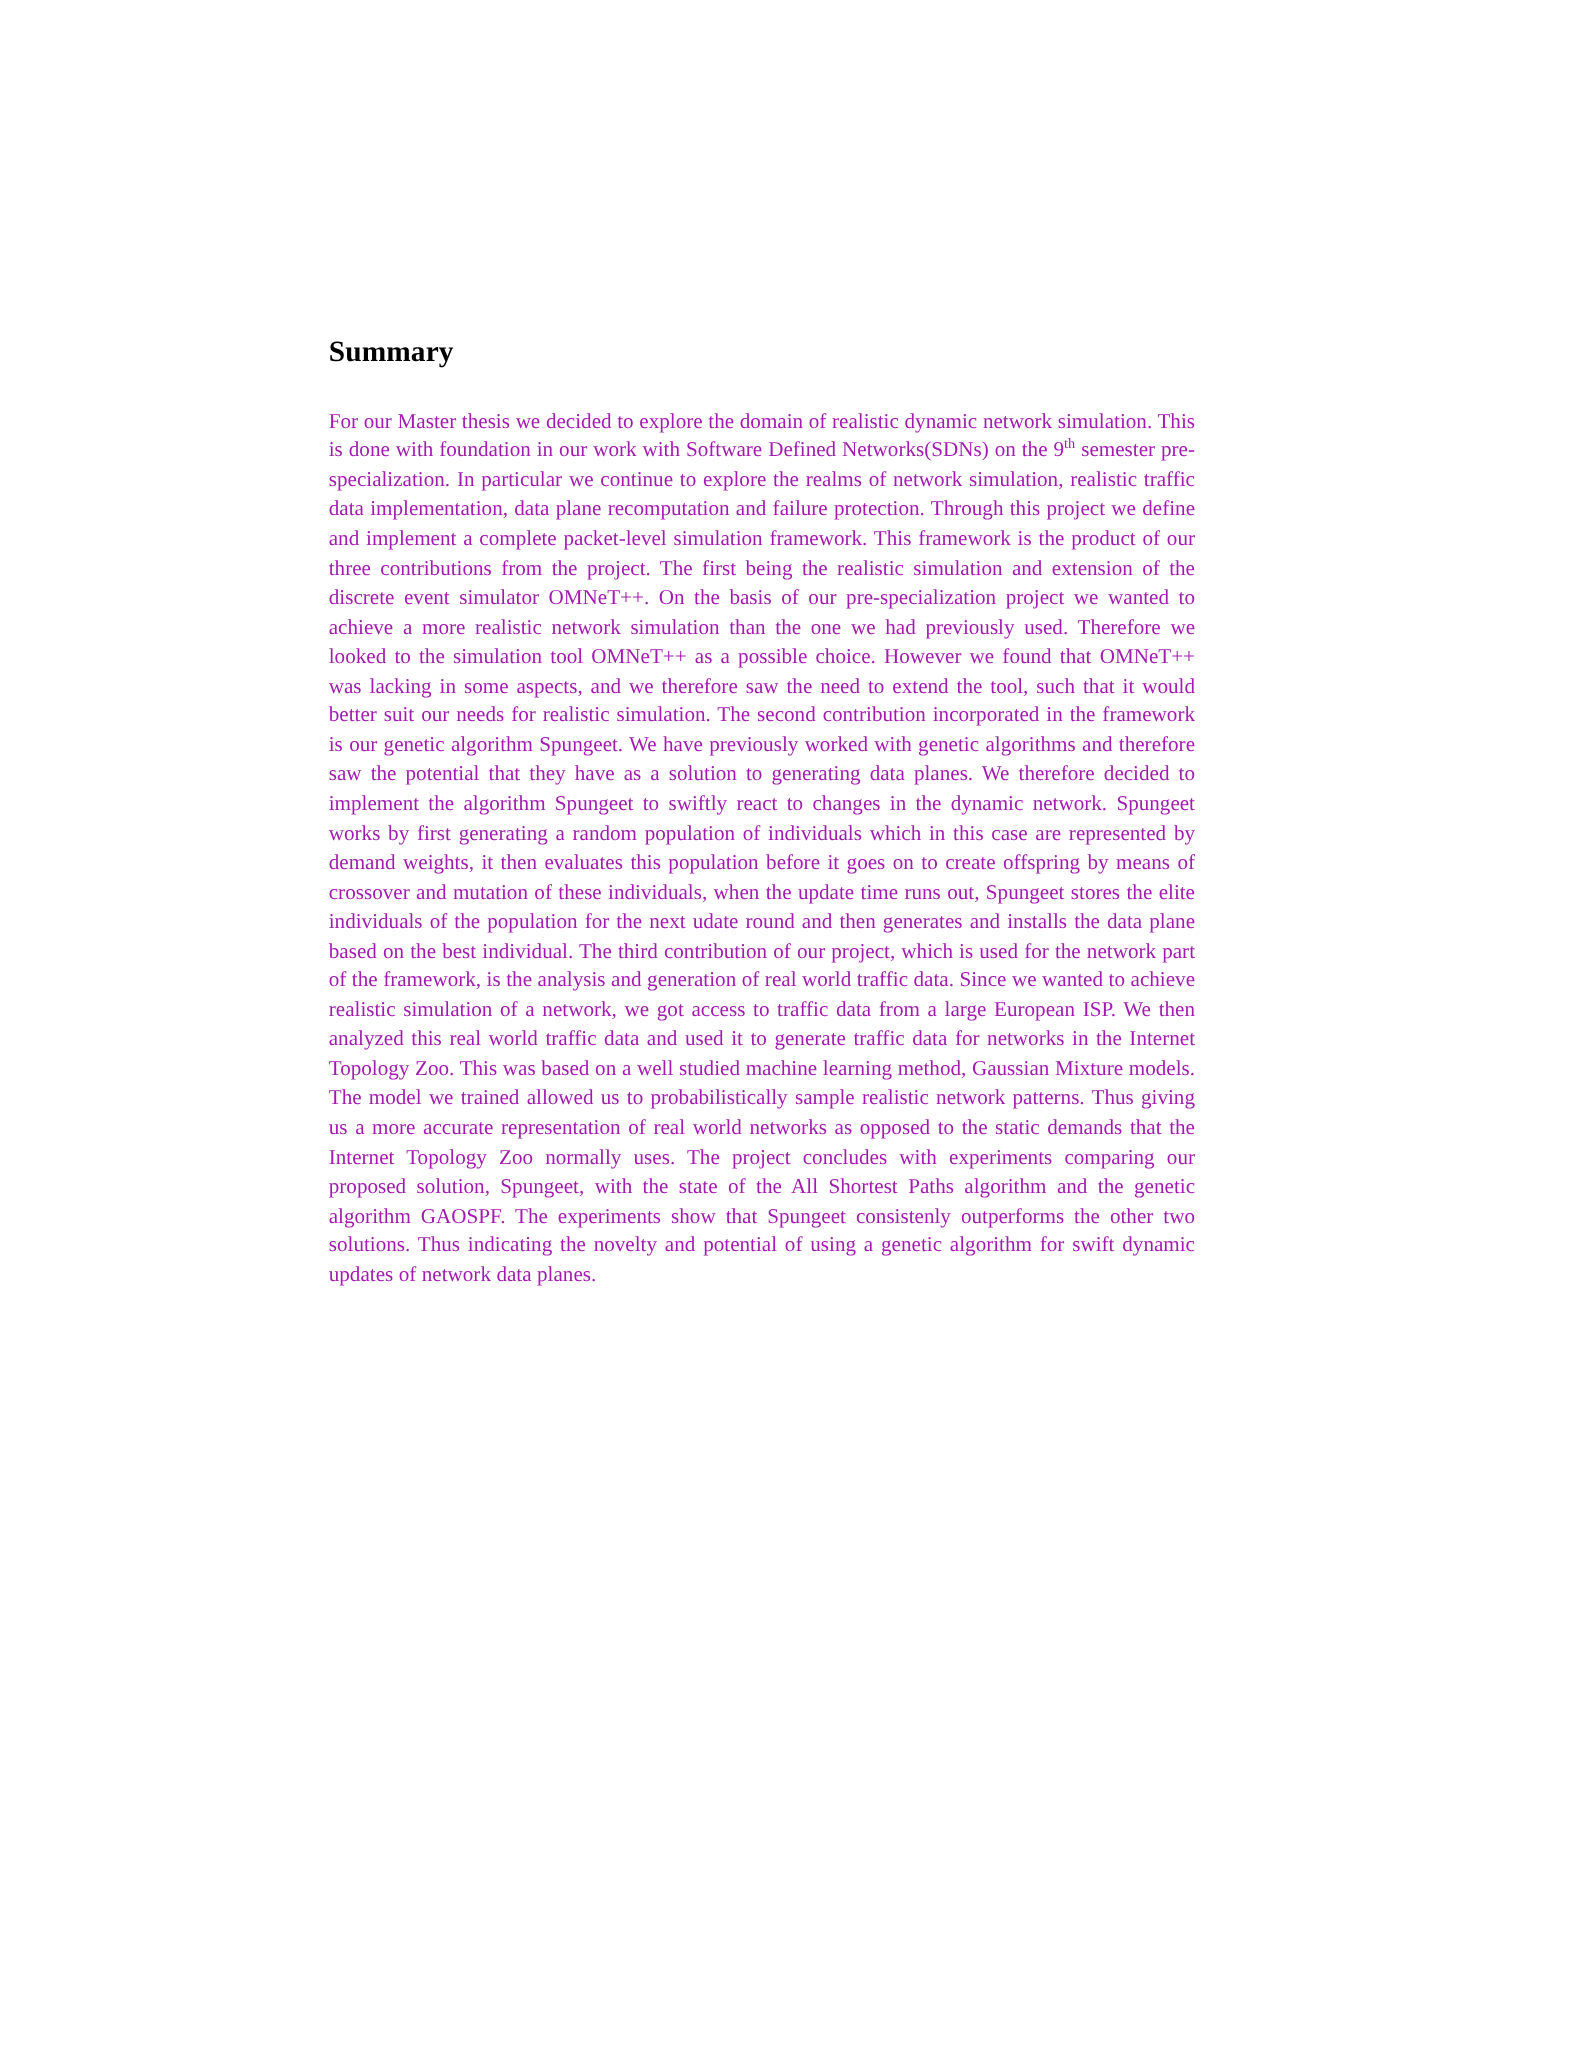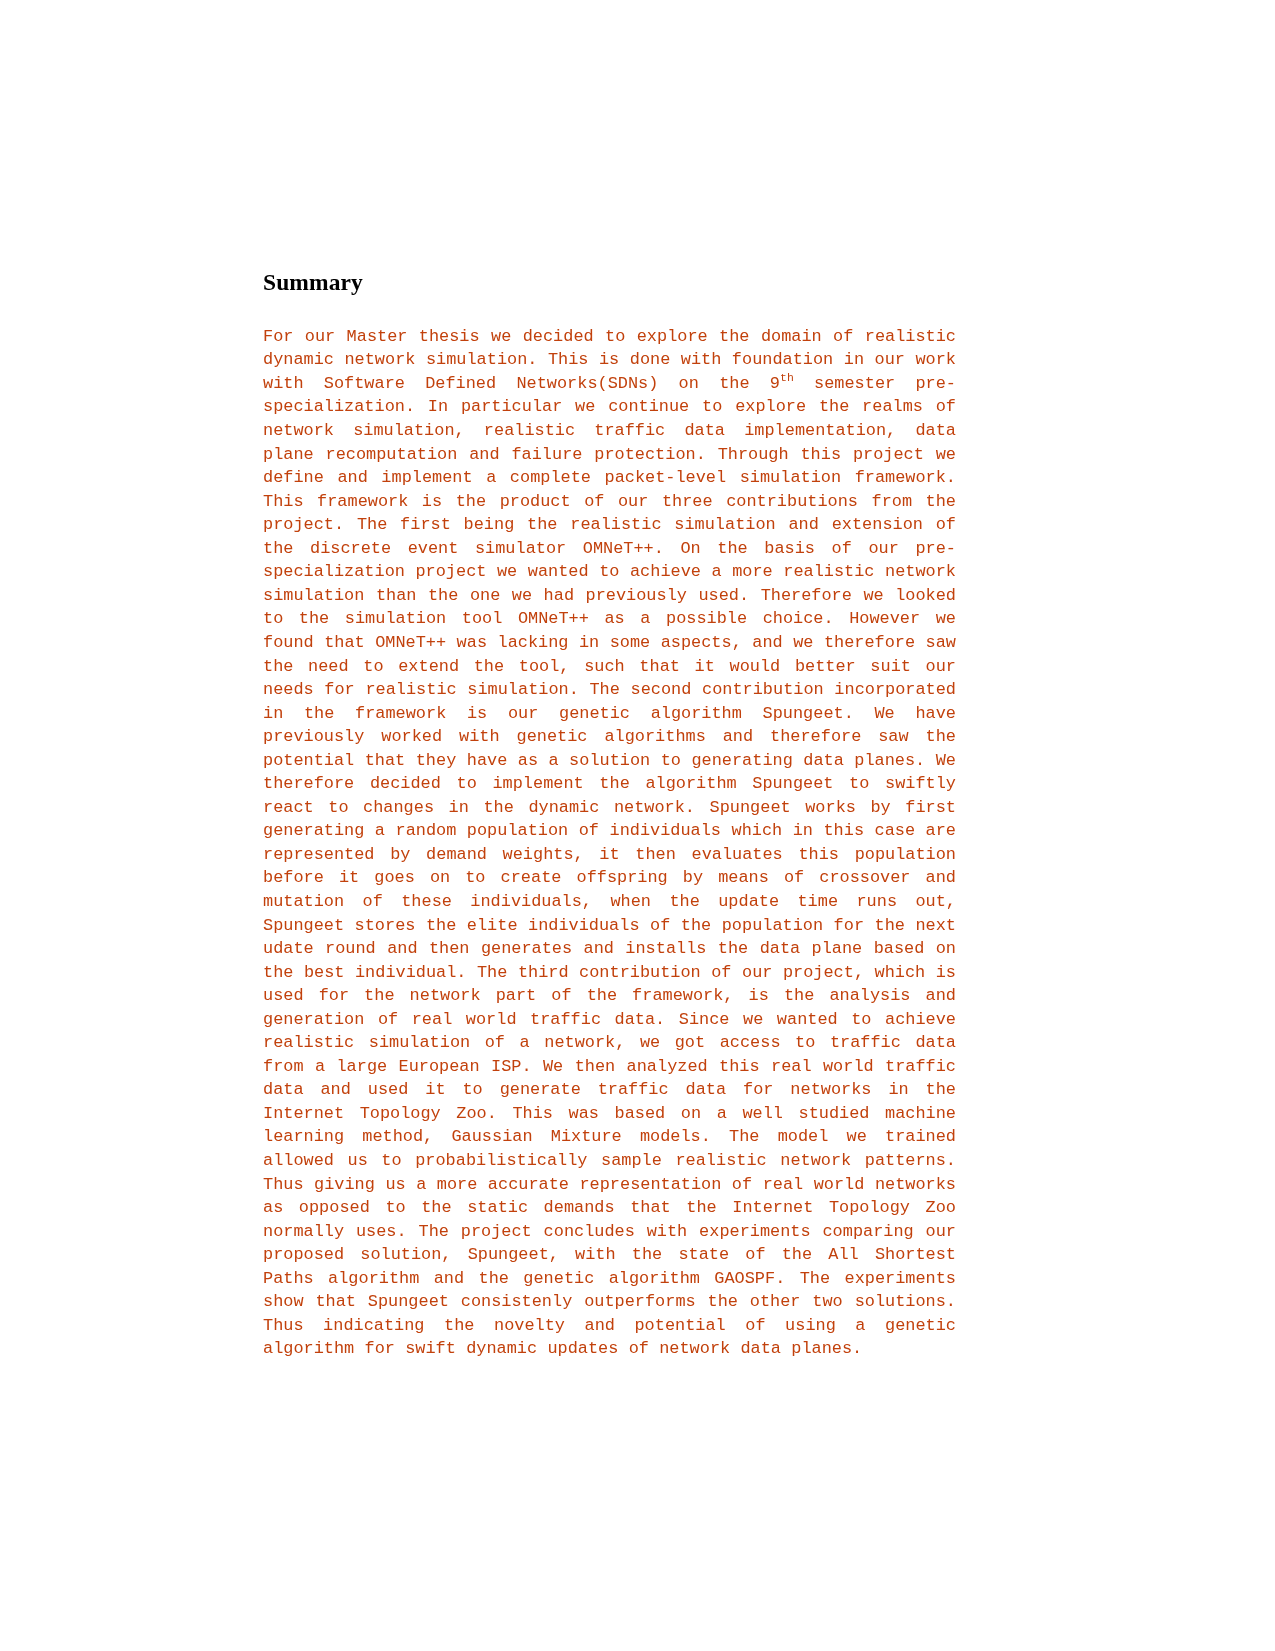--- a/index.html
+++ b/index.html
@@ -38,12 +38,12 @@
     color: #000000;
   }
   .body-paragraph {
-    font-family: Liberation Mono, monospace;
+    font-family: Liberation Serif, serif;
     font-size: 16.9px;
     line-height: 23.55px;
     text-align: justify;
     text-justify: inter-word;
-    color: #c2410c;
+    color: #a21caf;
     margin: 0;
     hyphens: none;
     word-spacing: 0.15px;

